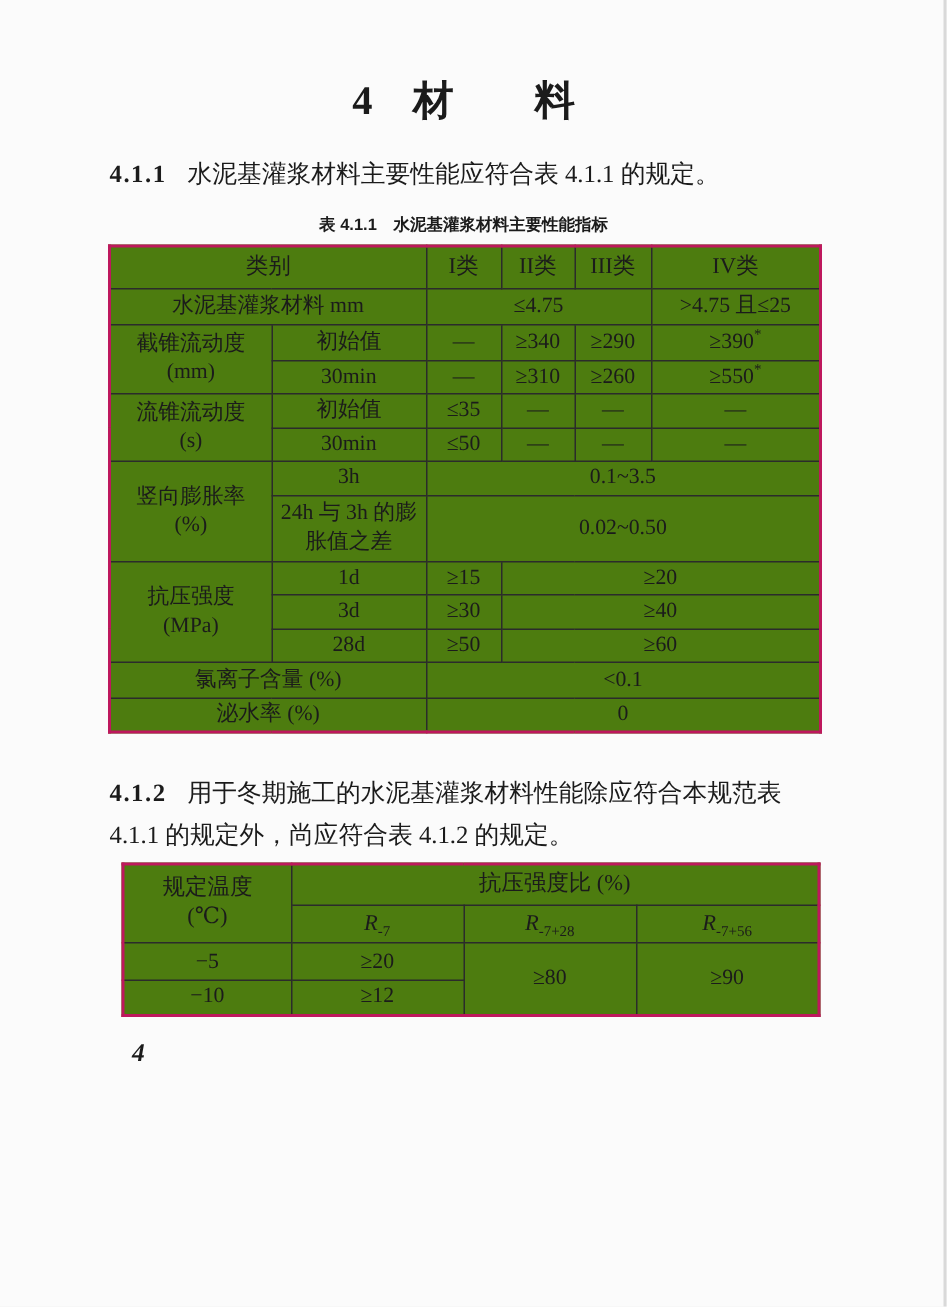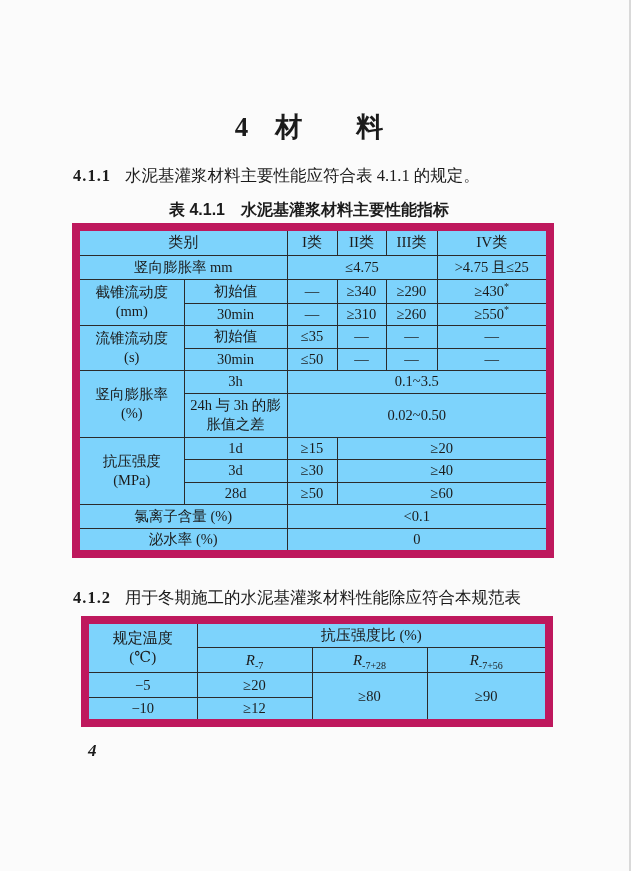--- a/index.html
+++ b/index.html
@@ -17,7 +17,7 @@
     border-right:2px solid #d9d9d9;
     box-sizing:border-box;
     overflow:hidden;
-    padding-top:112px;
+    padding-top:52px;
   }
   .chapter{
     margin:0 83px 0 72px;

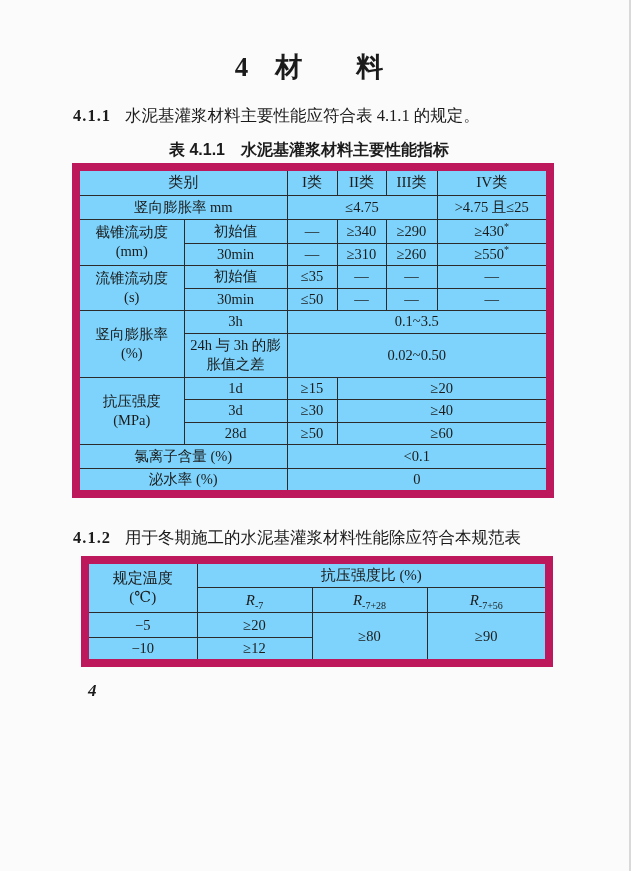--- a/index.html
+++ b/index.html
@@ -51,7 +51,7 @@
   .caption{
     margin:10px 83px 0 72px;
     text-align:center;
-    font-size:16px;
+    font-size:11px;
     line-height:20px;
     font-weight:bold;
     font-family:"Liberation Sans","DejaVu Sans",sans-serif;

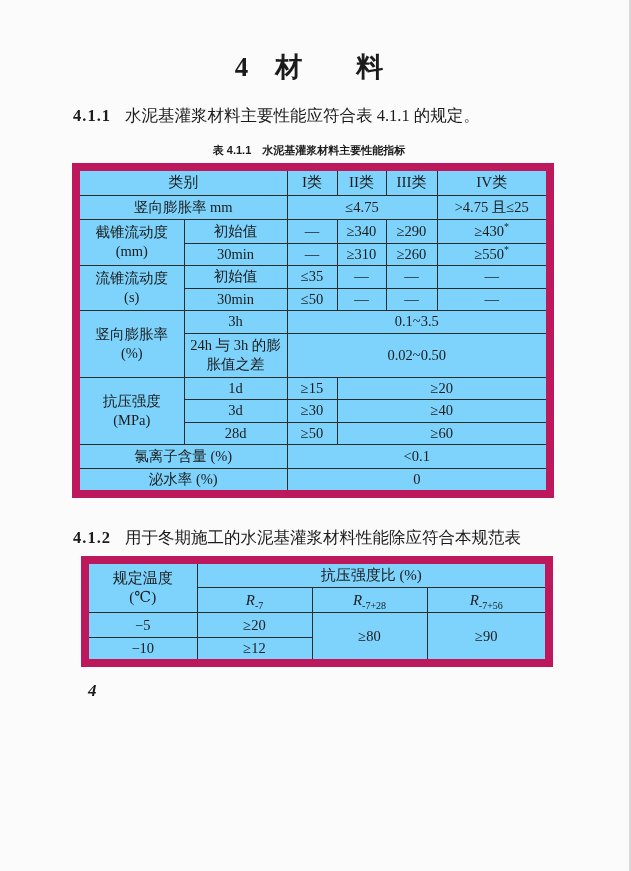--- a/index.html
+++ b/index.html
@@ -61,8 +61,8 @@
   table.t{
     border-collapse:collapse;
     table-layout:fixed;
-    border:8px solid #be185d;
-    background:#7dd3fc;
+    border:2px solid #be185d;
+    background:#4d7c0f;
   }
   table.t1{margin:3px 0 0 72px;width:474px;}
   table.t2{margin:4px 0 0 81px;width:464px;}

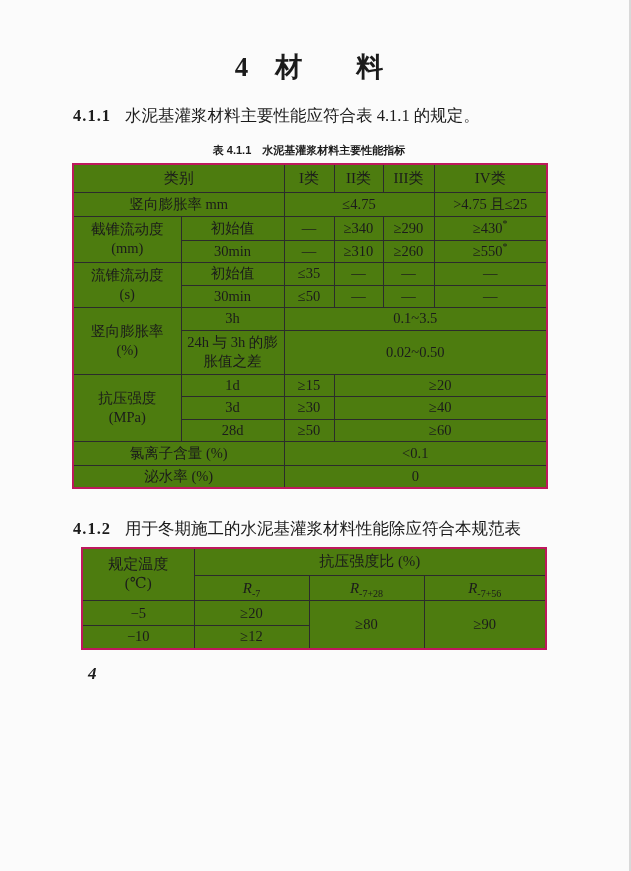--- a/index.html
+++ b/index.html
@@ -127,7 +127,7 @@
         <th>IV类</th>
       </tr>
       <tr style="height:24px">
-        <td colspan="2">竖向膨胀率 mm</td>
+        <td colspan="2">水泥基灌浆材料 mm</td>
         <td colspan="3">≤4.75</td>
         <td>&gt;4.75 且≤25</td>
       </tr>

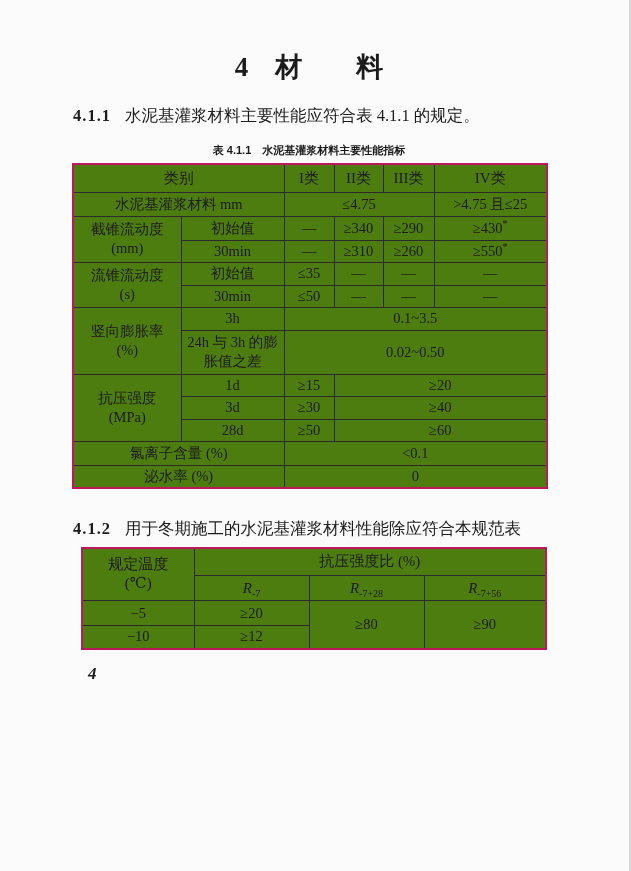--- a/index.html
+++ b/index.html
@@ -138,7 +138,7 @@
         <td>—</td>
         <td>≥340</td>
         <td>≥290</td>
-        <td><span>≥430</span><sup class="star">*</sup></td>
+        <td><span>≥390</span><sup class="star">*</sup></td>
       </tr>
       <tr style="height:22px">
         <td>30min</td>

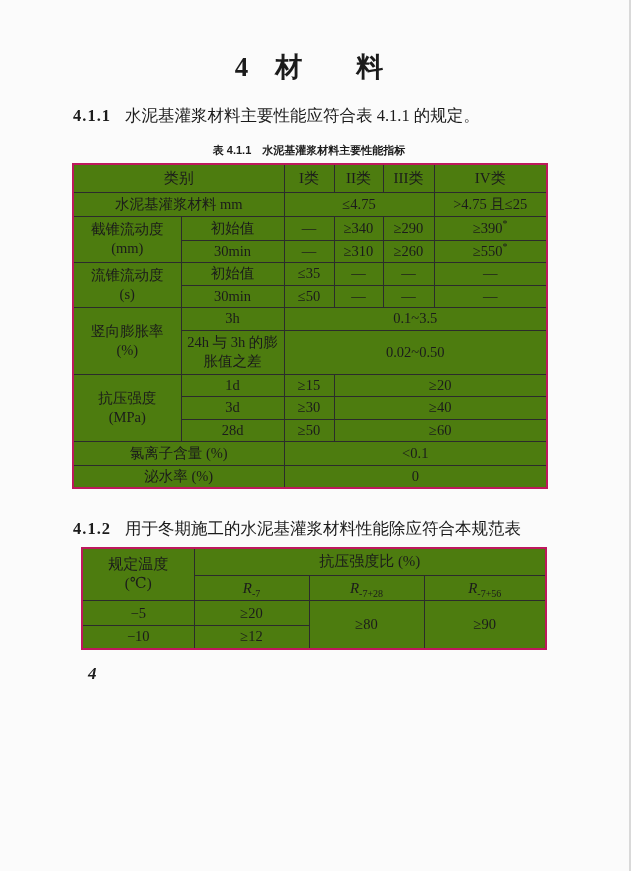--- a/index.html
+++ b/index.html
@@ -205,6 +205,7 @@
 
   <p class="clause p412">
     <span class="line"><span class="lbl">4.1.2</span><span>用于冬期施工的水泥基灌浆材料性能除应符合本规范表</span></span>
+    <span class="line">4.1.1 的规定外，尚应符合表 4.1.2 的规定。</span>
   </p>
 
 

